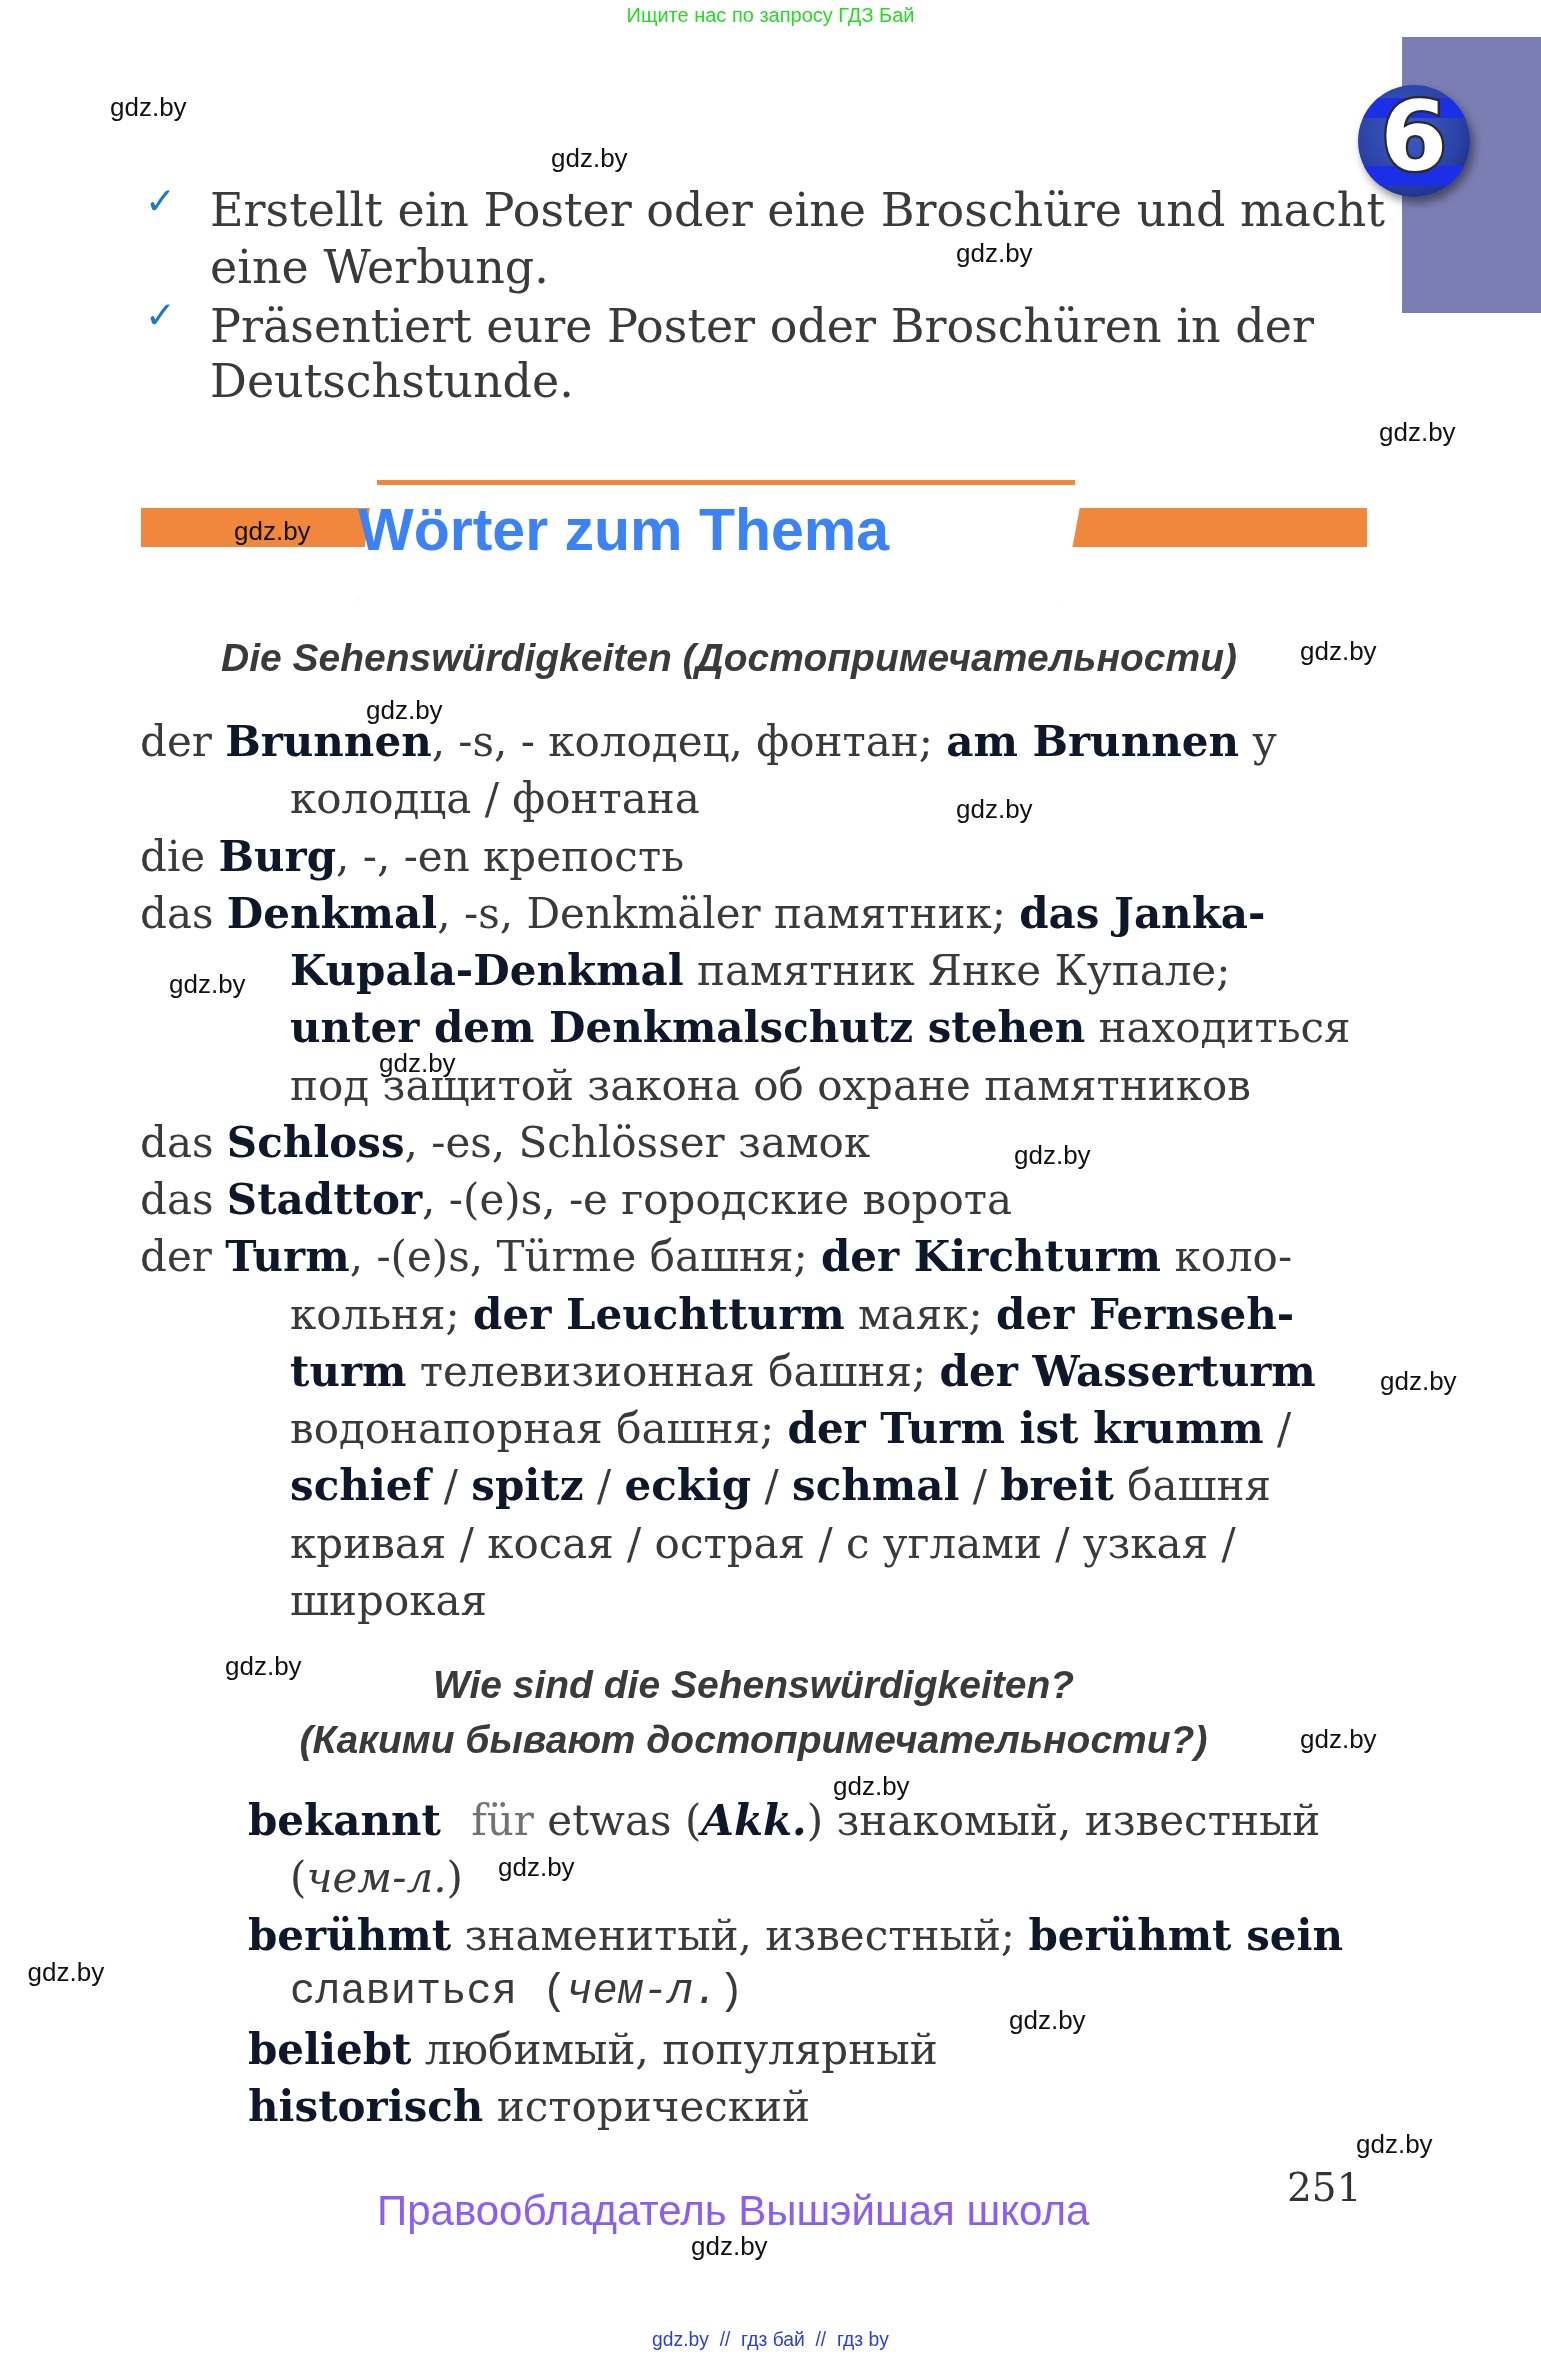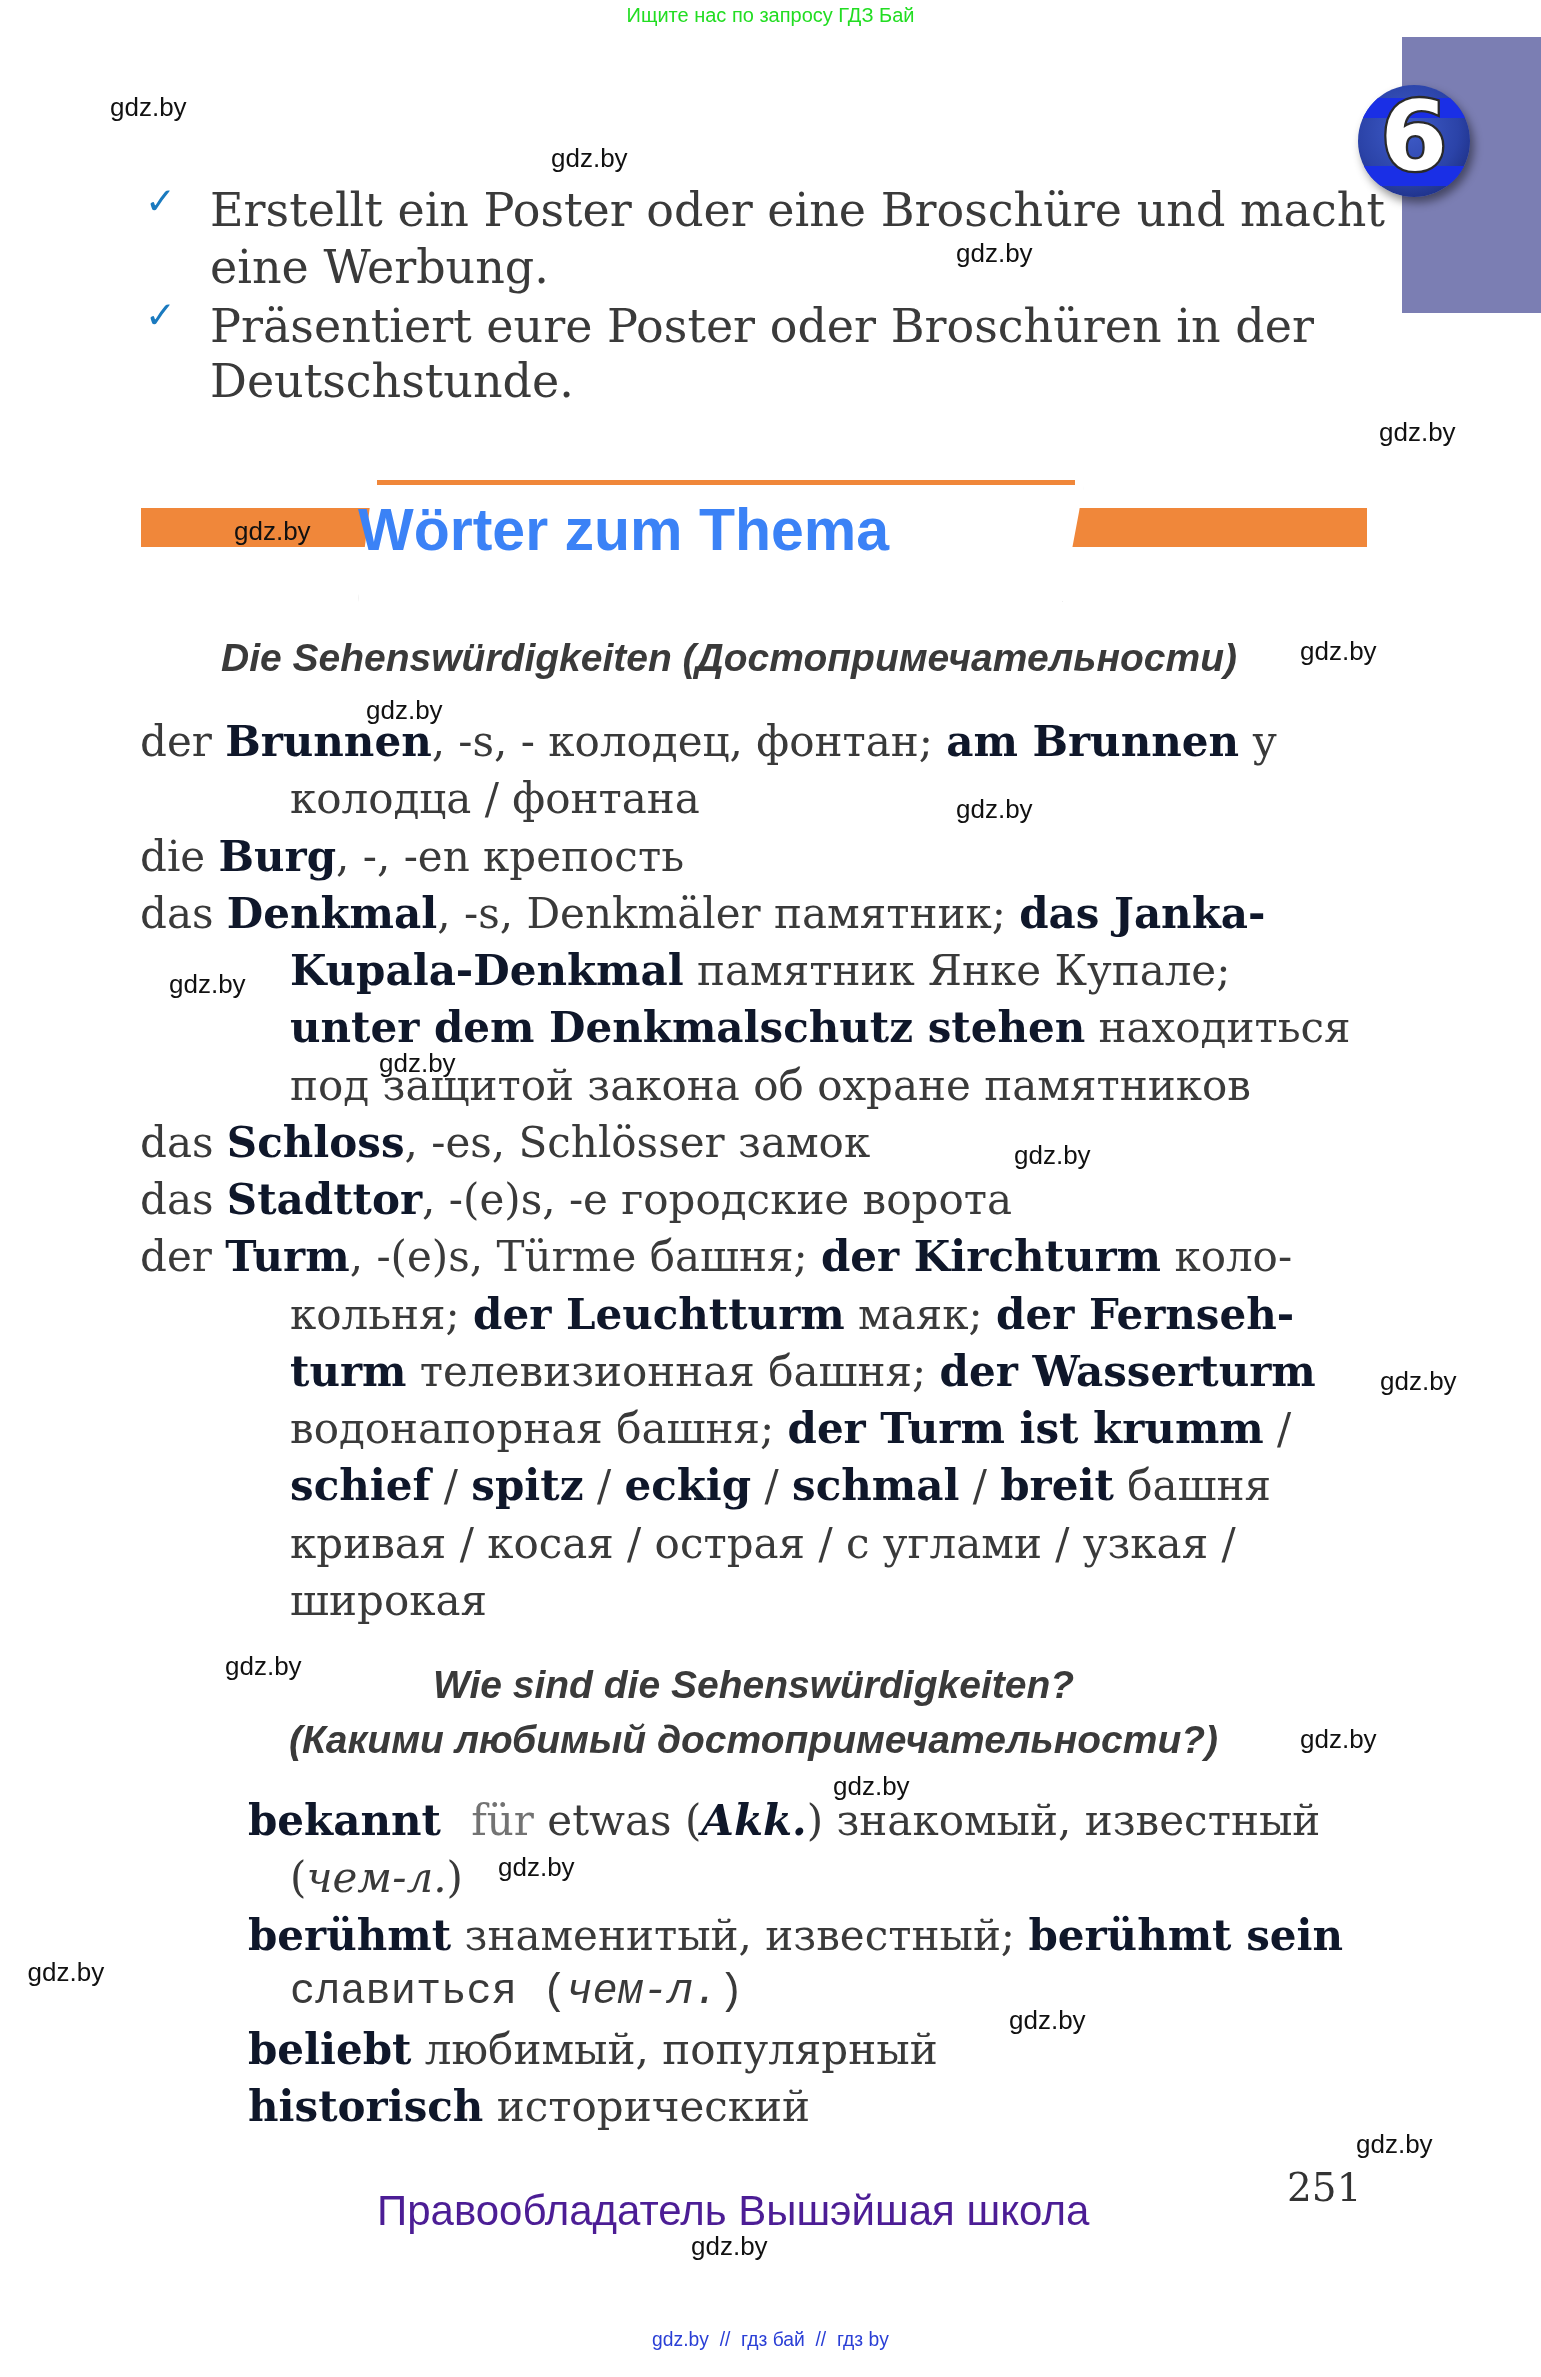--- a/index.html
+++ b/index.html
@@ -80,7 +80,7 @@
   </div>
 
 <div class="abs subhead" style="left:0; width:1507px; text-align:center; top:1663px;">Wie sind die Sehenswürdigkeiten?</div>
-<div class="abs subhead" style="left:0; width:1507px; text-align:center; top:1718px;">(Какими любимый достопримечательности?)</div>
+<div class="abs subhead" style="left:0; width:1507px; text-align:center; top:1718px;">(Какими бывают достопримечательности?)</div>
 <div id="sec2">
     <div class="abs voc" style="left: 248px; top: 1792px;"><b>bekannt</b><span> </span><span class="blue">für</span><span> etwas (</span><b style="font-style: italic;">Akk.</b><span>) знакомый, известный</span></div>
     <div class="abs voc" style="left: 290px; top: 1849px;"><span>(</span><span style="font-style: italic;">чем-л.</span><span>)</span></div>

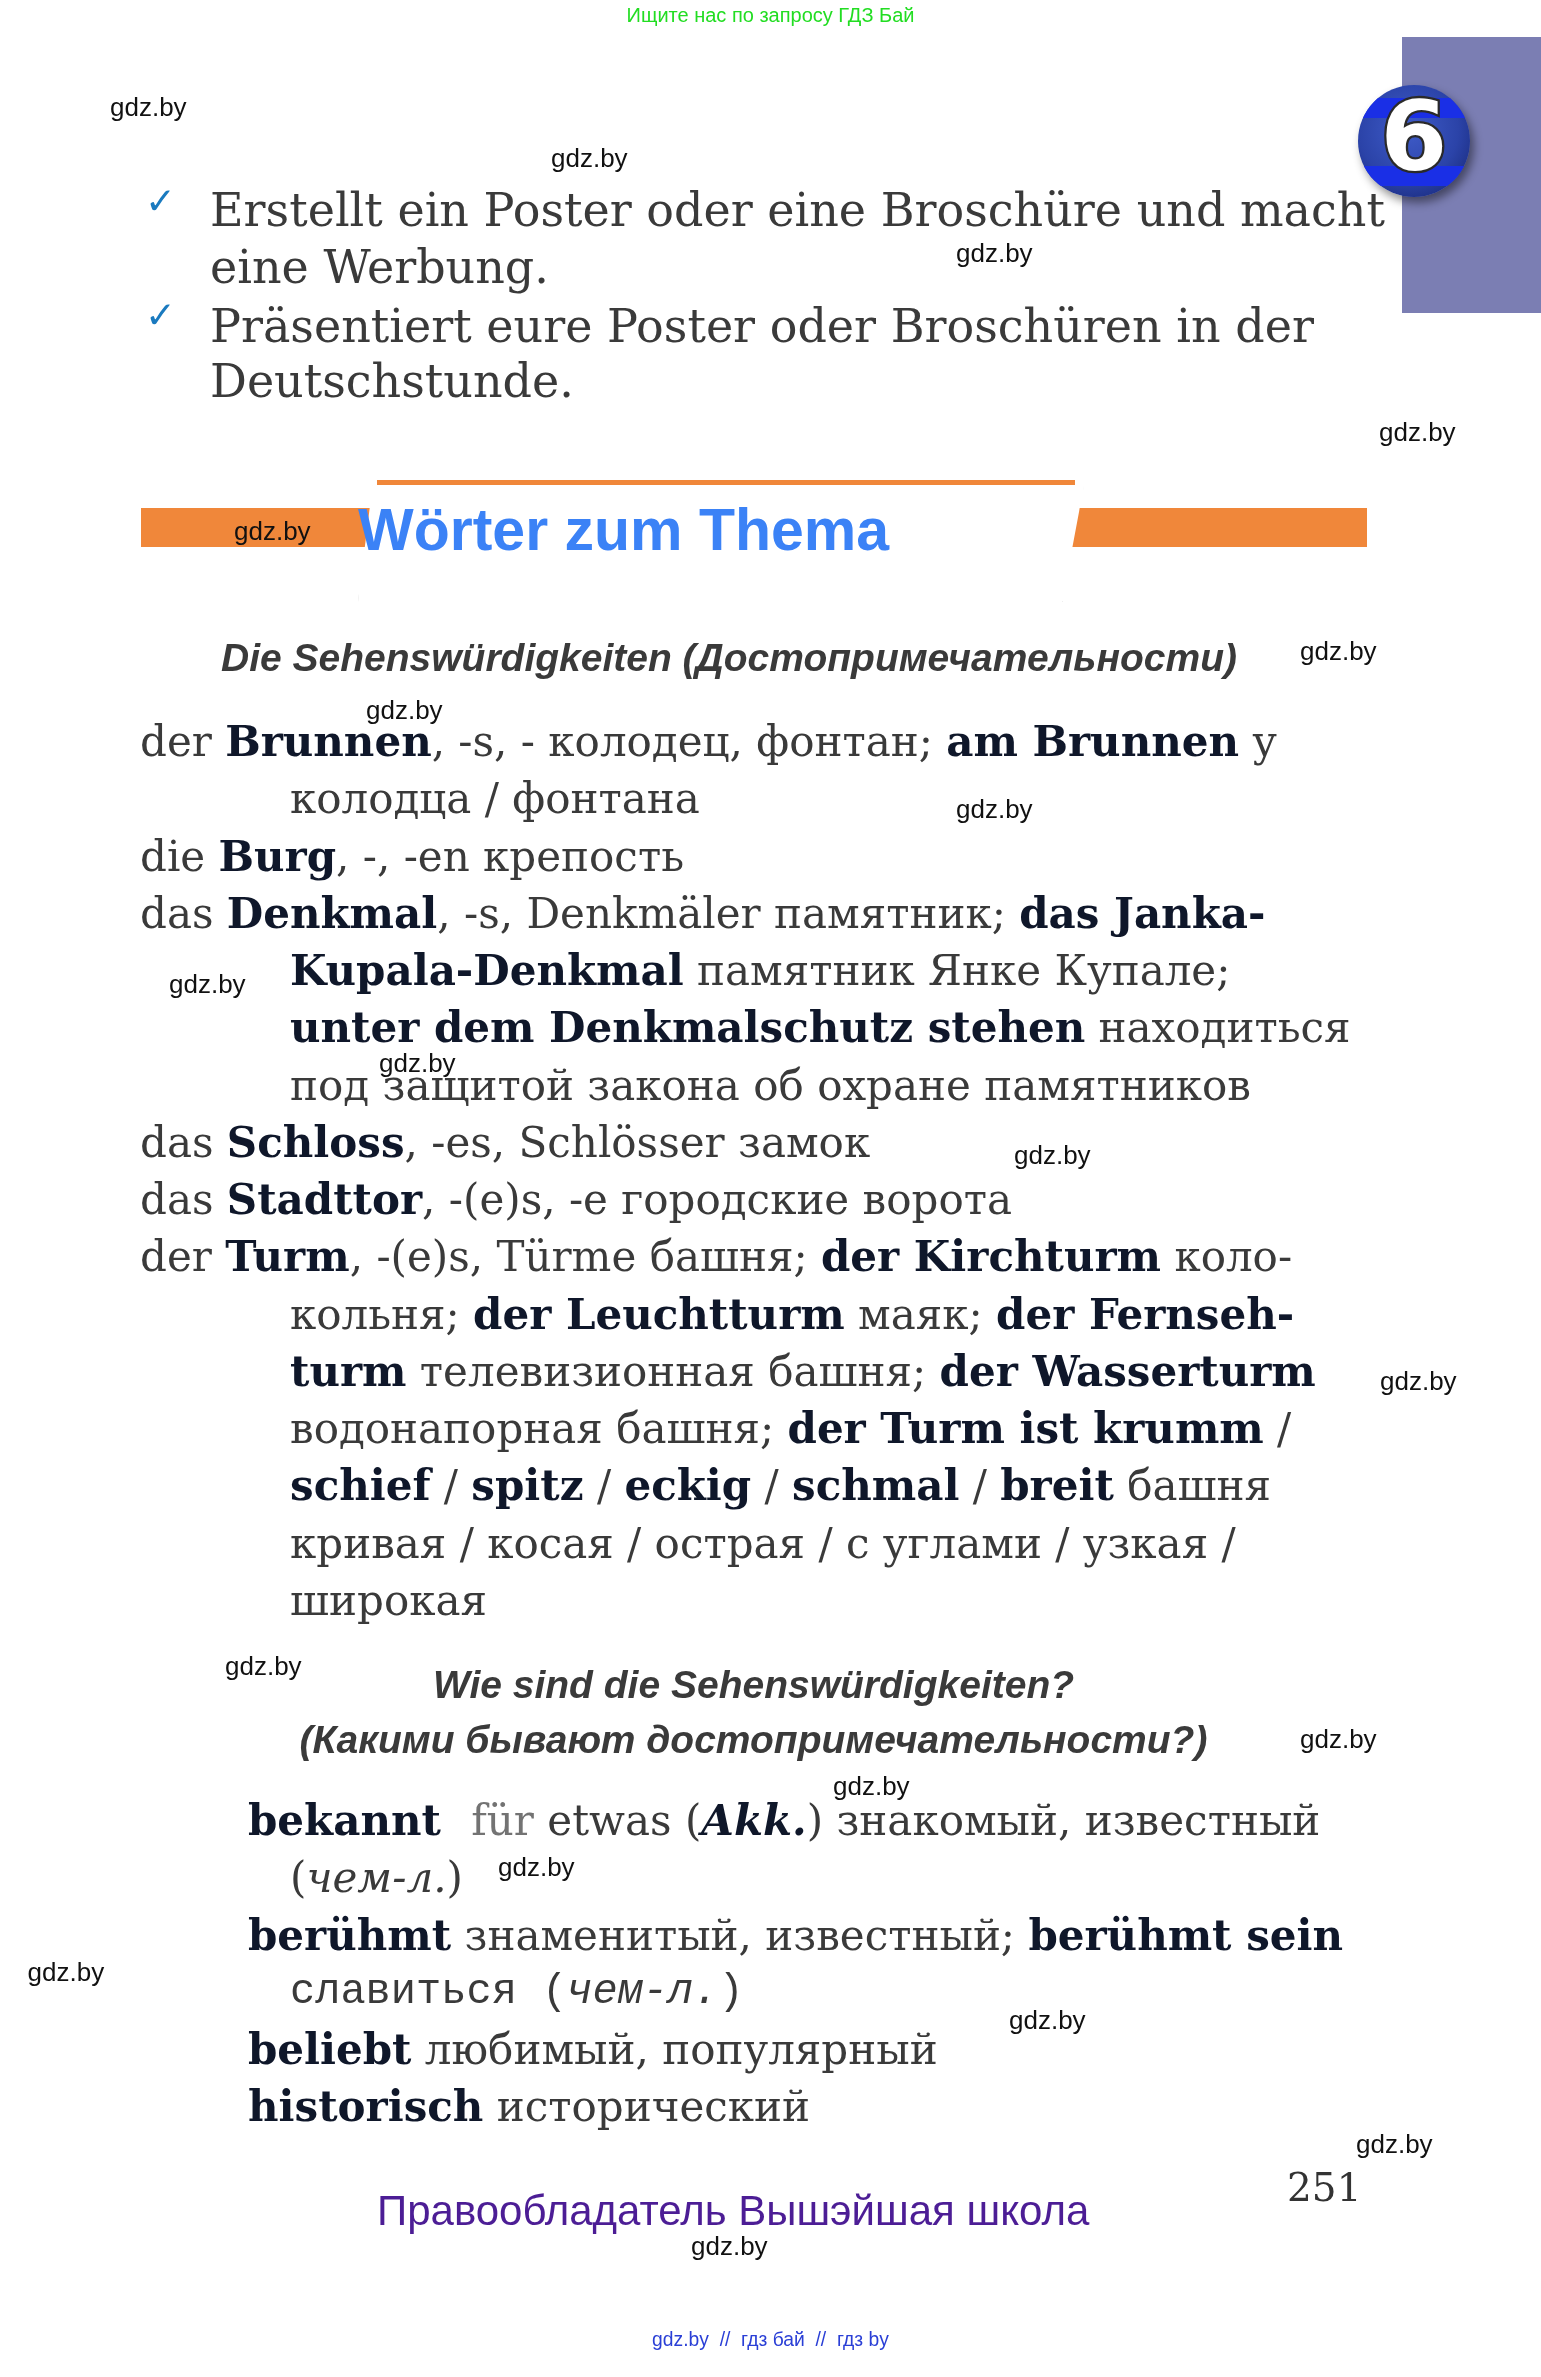--- a/index.html
+++ b/index.html
@@ -31,7 +31,7 @@
   .blue { color:#737373; font-weight:normal;margin-left:17px; }
   .wm { font-family:"Liberation Sans", sans-serif; font-size:26px; color:#111; }
   .pagenum { font-size:39px; color:#333; }
-  .owner { font-family:"Liberation Sans", sans-serif; font-size:42px; color:#4c1d95; }
+  .owner { font-family:"Liberation Sans", sans-serif; font-size:42px; color:#8b5cf6; }
   .footlink { font-family:"Liberation Sans", sans-serif; font-size:19.3px; color:#2a3fd6; }
 </style>
 </head>

